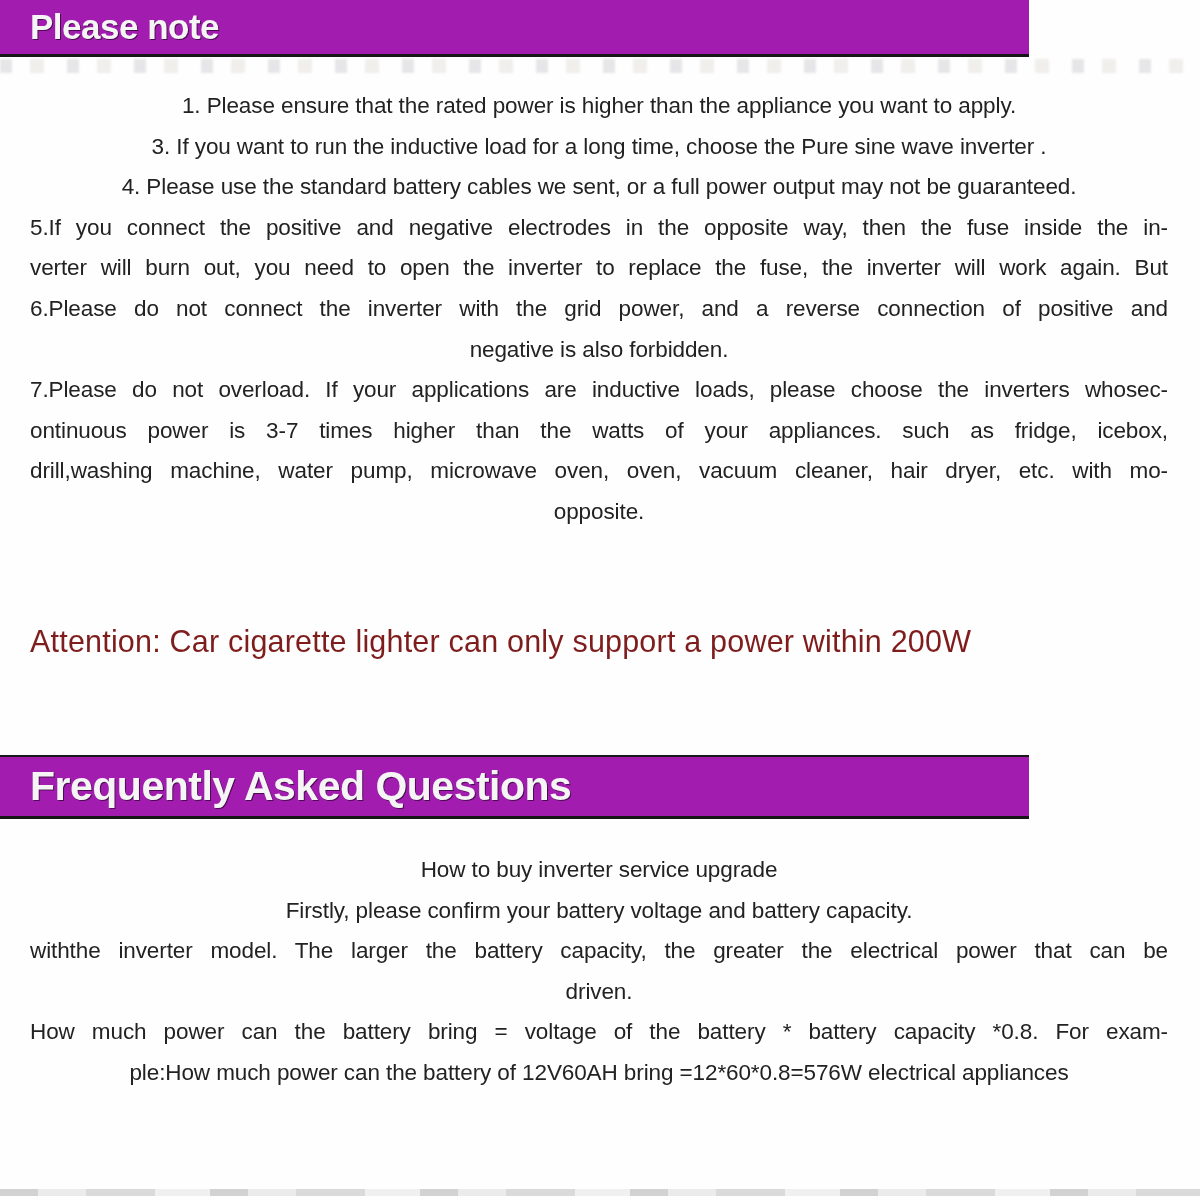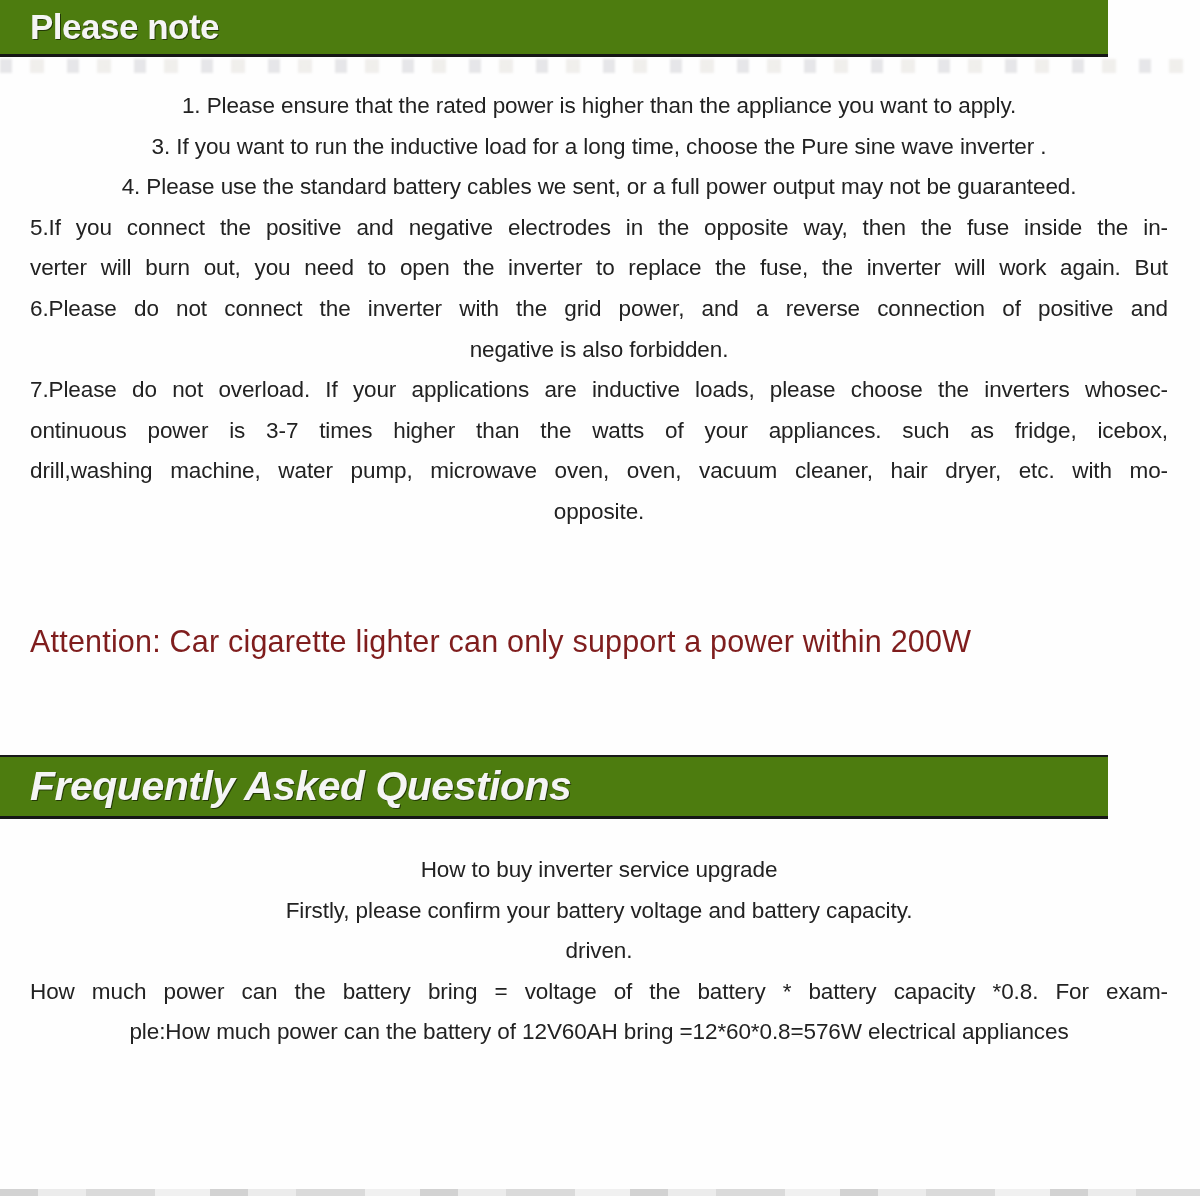--- a/index.html
+++ b/index.html
@@ -11,8 +11,8 @@
   }
   
   .bar{
-    position:absolute;left:0;width:1108px;
-    background:#4d7c0f;
+    position:absolute;left:0;width:1029px;
+    background:#a21caf;
     border-top:2px solid #191919;
     border-bottom:3px solid #161616;
     box-sizing:border-box;

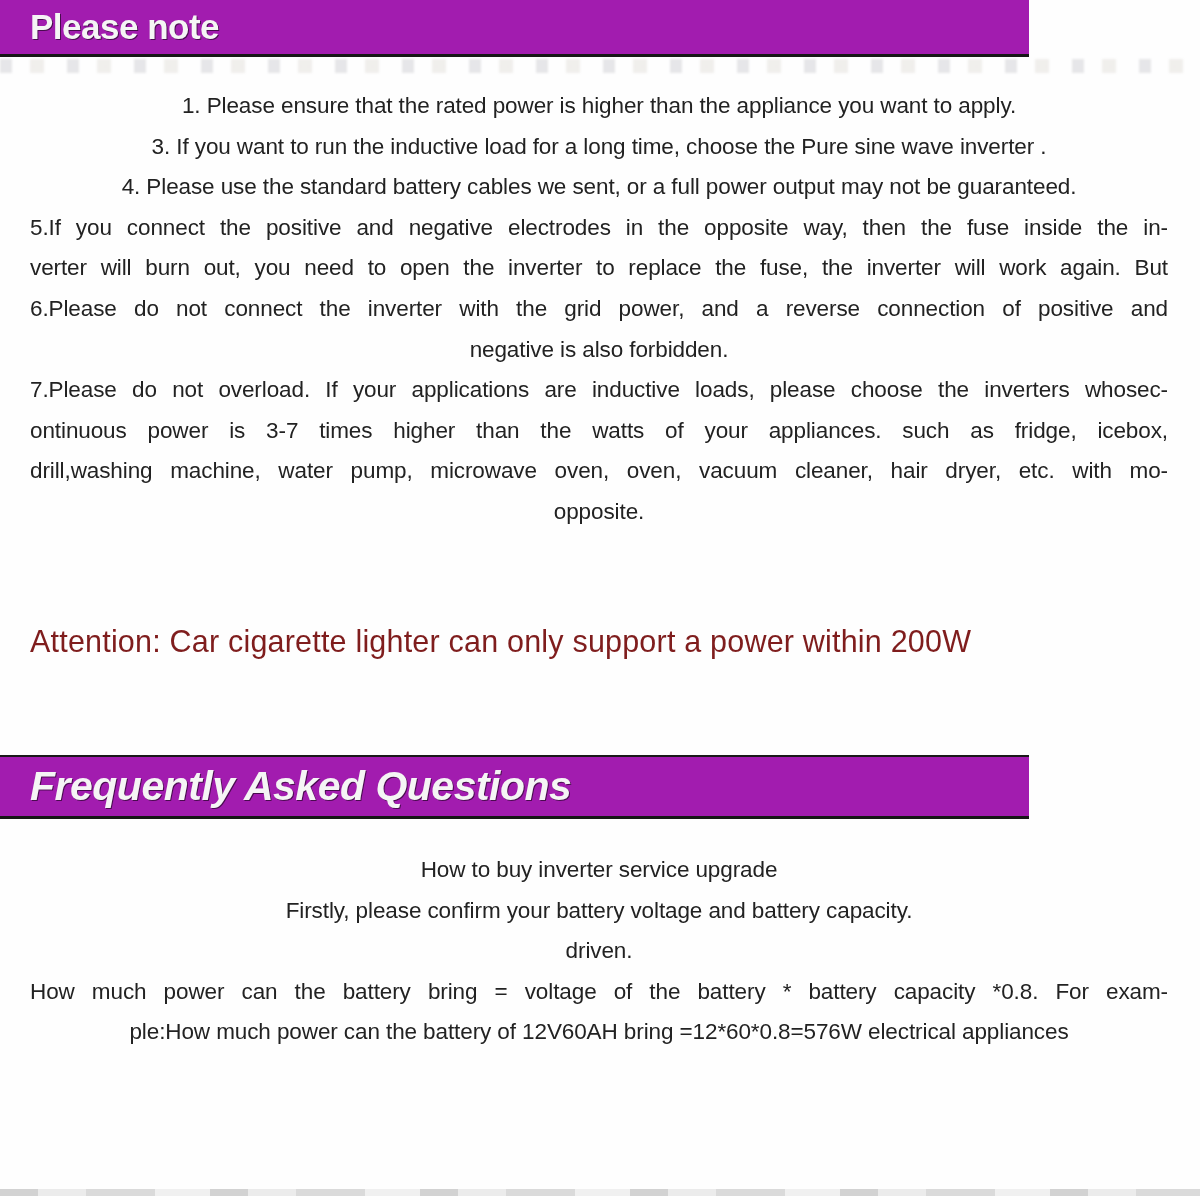--- a/index.html
+++ b/index.html
@@ -18,7 +18,7 @@
     box-sizing:border-box;
   }
   .bar1{top:0;height:57px;border-top:none;}
-  .bar2{top:755px;height:64px;font-style:italic;}
+  .bar2{top:755px;height:64px;}
   .bar .bar-title{
     color:#f5f5f5;font-weight:bold;letter-spacing:-0.5px;
     padding-left:30px;white-space:nowrap;

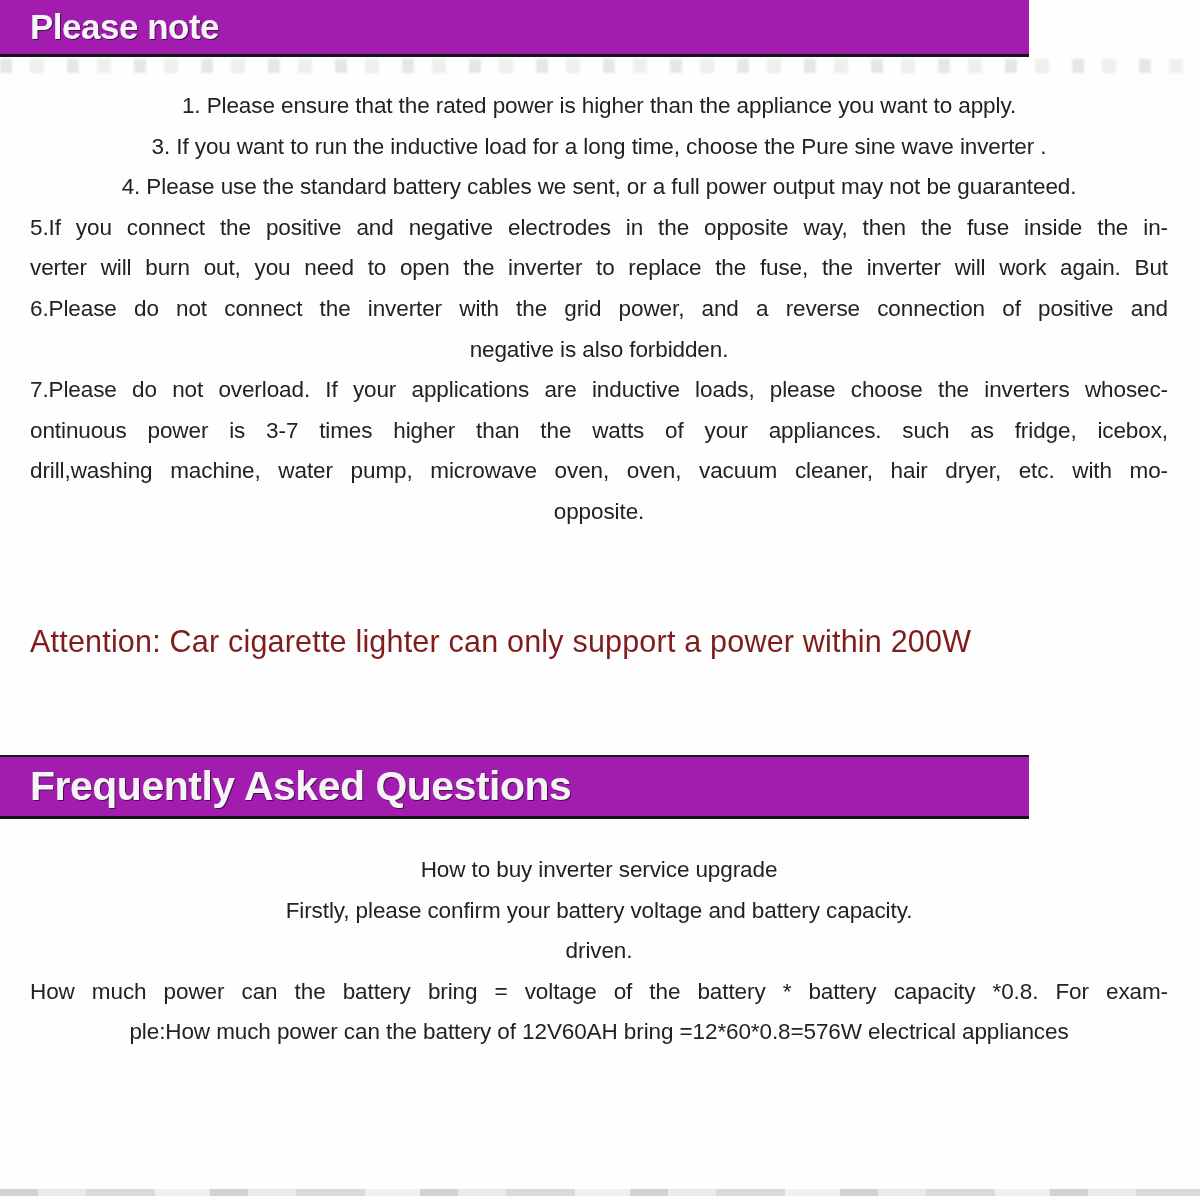--- a/index.html
+++ b/index.html
@@ -93,6 +93,7 @@
 <div class="textblock faq-block">
   <div class="line">How to buy inverter service upgrade</div>
   <div class="line">Firstly, please confirm your battery voltage and battery capacity.</div>
+  <div class="line j">withthe inverter model. The larger the battery capacity, the greater the electrical power that can be</div>
   <div class="line">driven.</div>
   <div class="line j">How much power can the battery bring = voltage of the battery * battery capacity *0.8. For exam-</div>
   <div class="line">ple:How much power can the battery of 12V60AH bring =12*60*0.8=576W electrical appliances</div>

